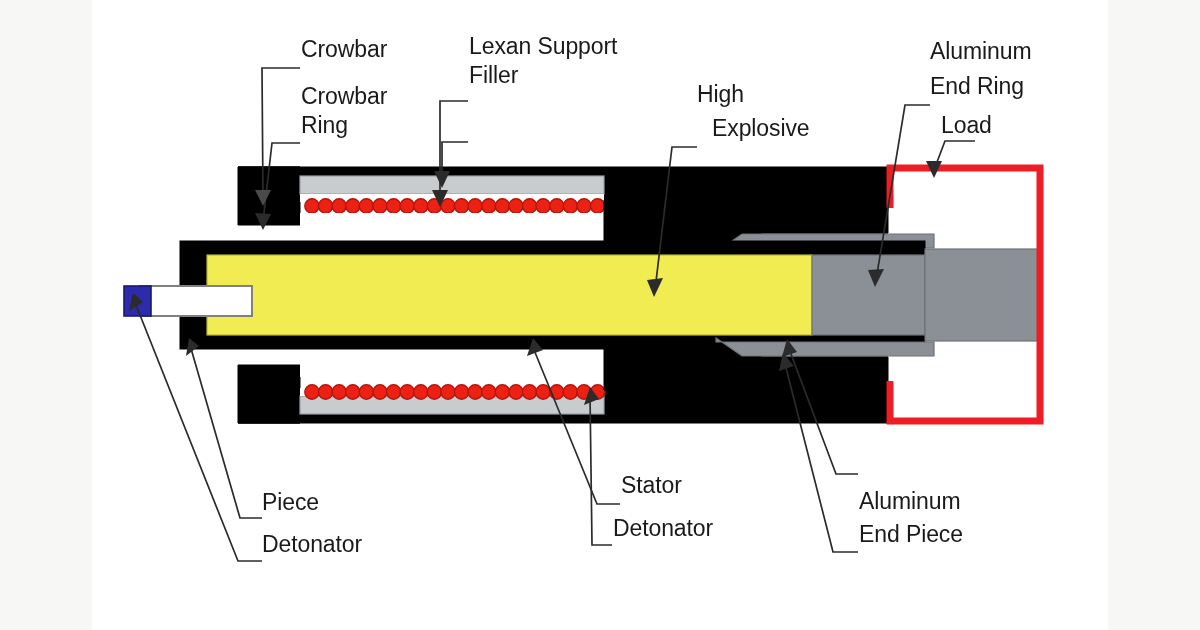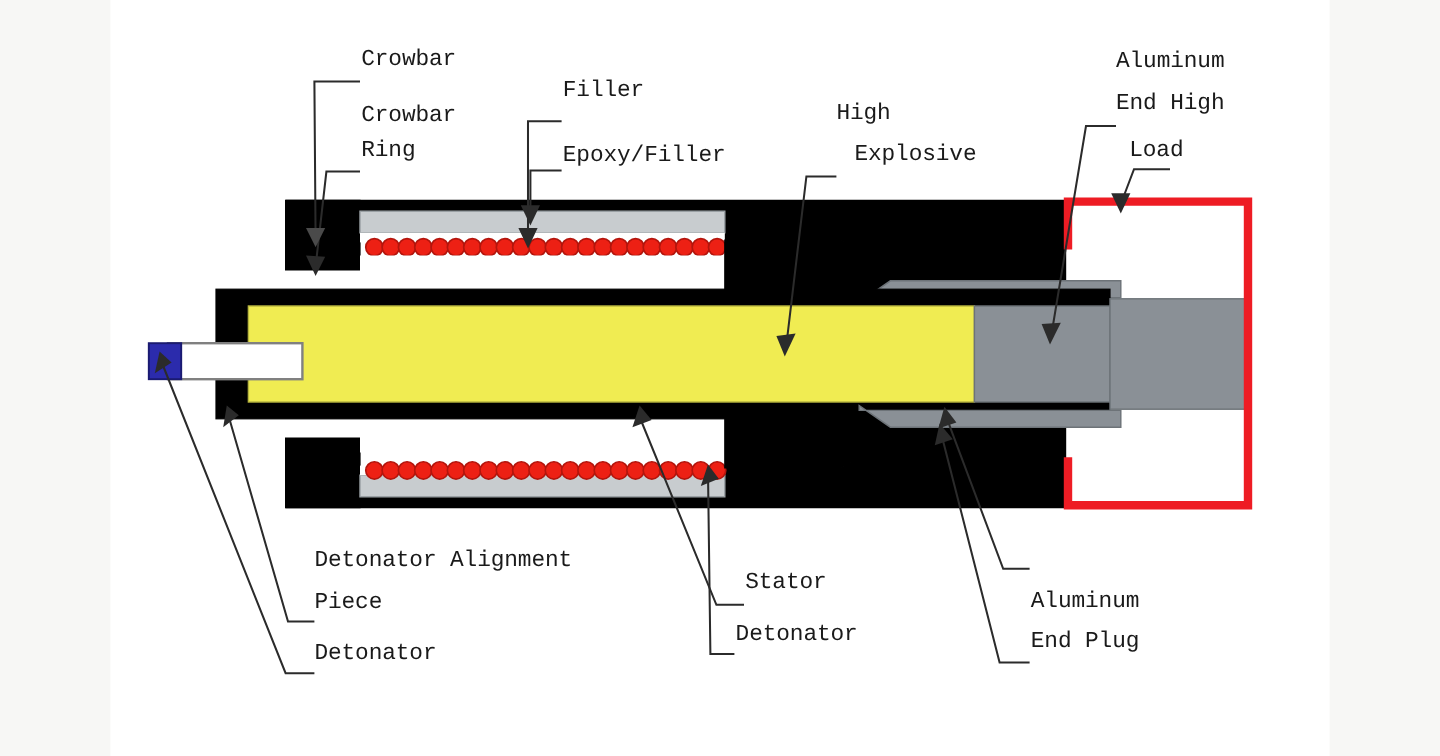--- a/index.html
+++ b/index.html
@@ -39,8 +39,8 @@
   }
   .lbl {
     position: absolute;
-    font-family: Liberation Mono, monospace;
-    font-size: 19px;
+    font-family: Liberation Sans, sans-serif;
+    font-size: 23px;
     line-height: 27px;
     color: #1a1a1a;
     white-space: pre;

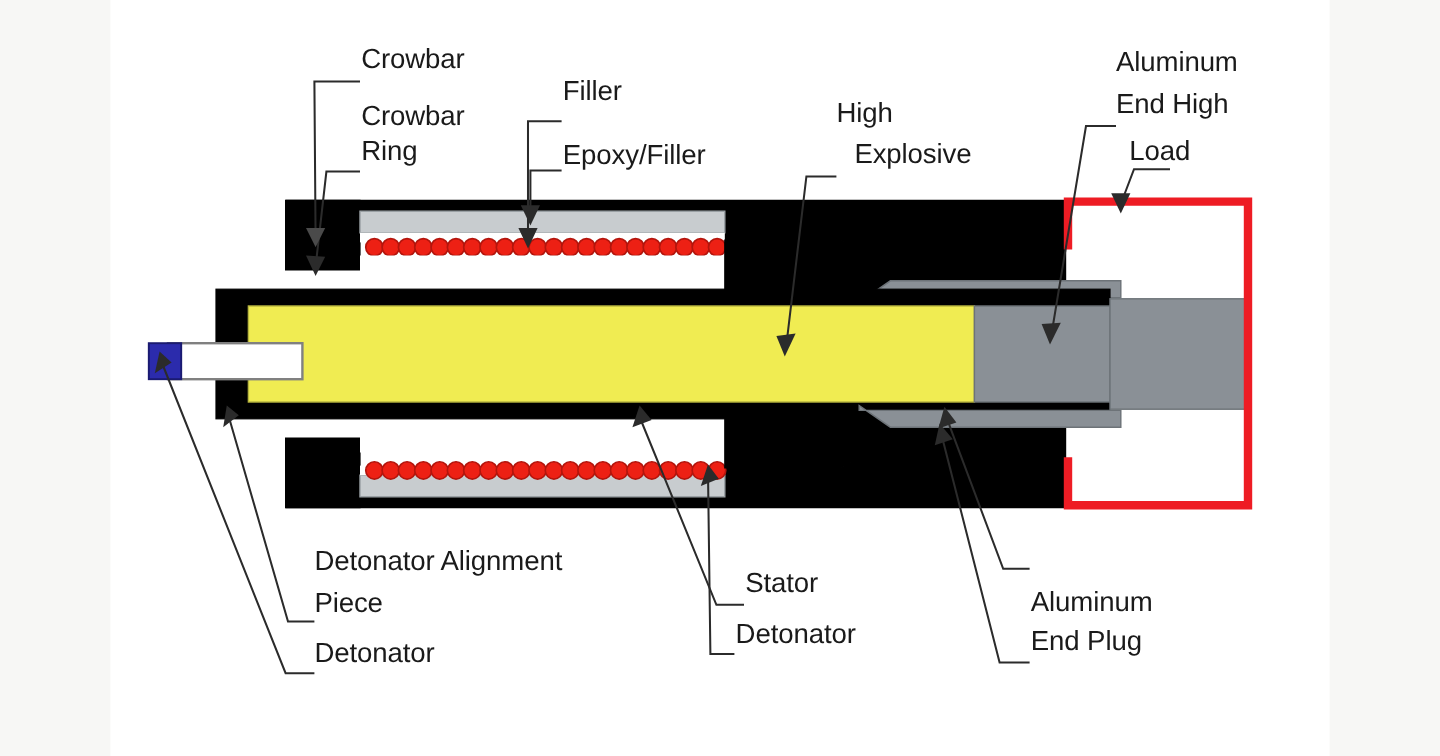--- a/index.html
+++ b/index.html
@@ -220,6 +220,7 @@
   <div class="lbl" style="left:301px; top:83px;">Crowbar</div>
   <div class="lbl" style="left:301px; top:112px;">Ring</div>
 
+  <div class="lbl" style="left:469px; top:33px;">Lexan Support</div>
   <div class="lbl" style="left:469px; top:62px;">Filler</div>
 
   <div class="lbl" style="left:469px; top:116px;">Epoxy/Filler</div>

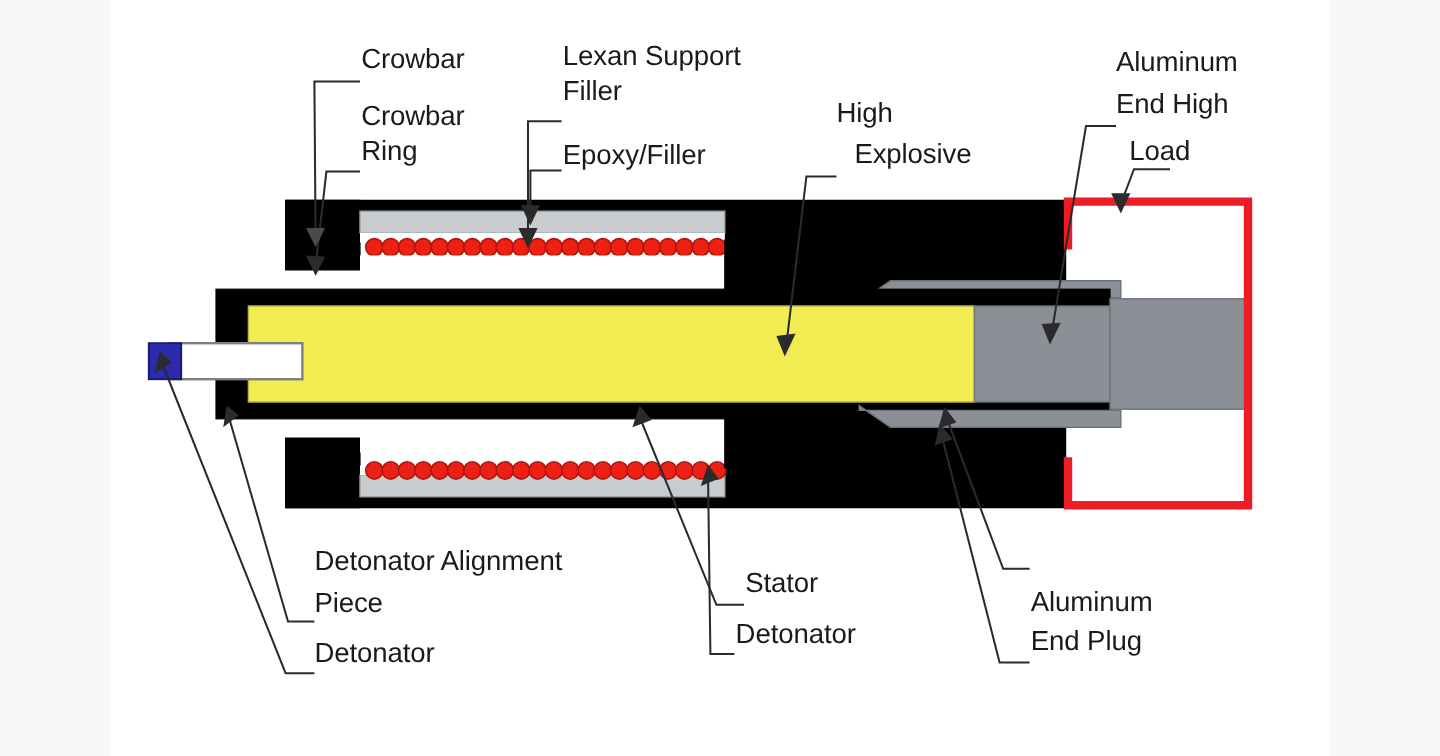--- a/index.html
+++ b/index.html
@@ -229,7 +229,7 @@
   <div class="lbl" style="left:697px; top:115px;margin-left:15px;">Explosive</div>
 
   <div class="lbl" style="left:930px; top:38px;">Aluminum</div>
-  <div class="lbl" style="left:930px; top:73px;">End High</div>
+  <div class="lbl" style="left:930px; top:73px;">End Ring</div>
 
   <div class="lbl" style="left:941px; top:112px;">Load</div>
 

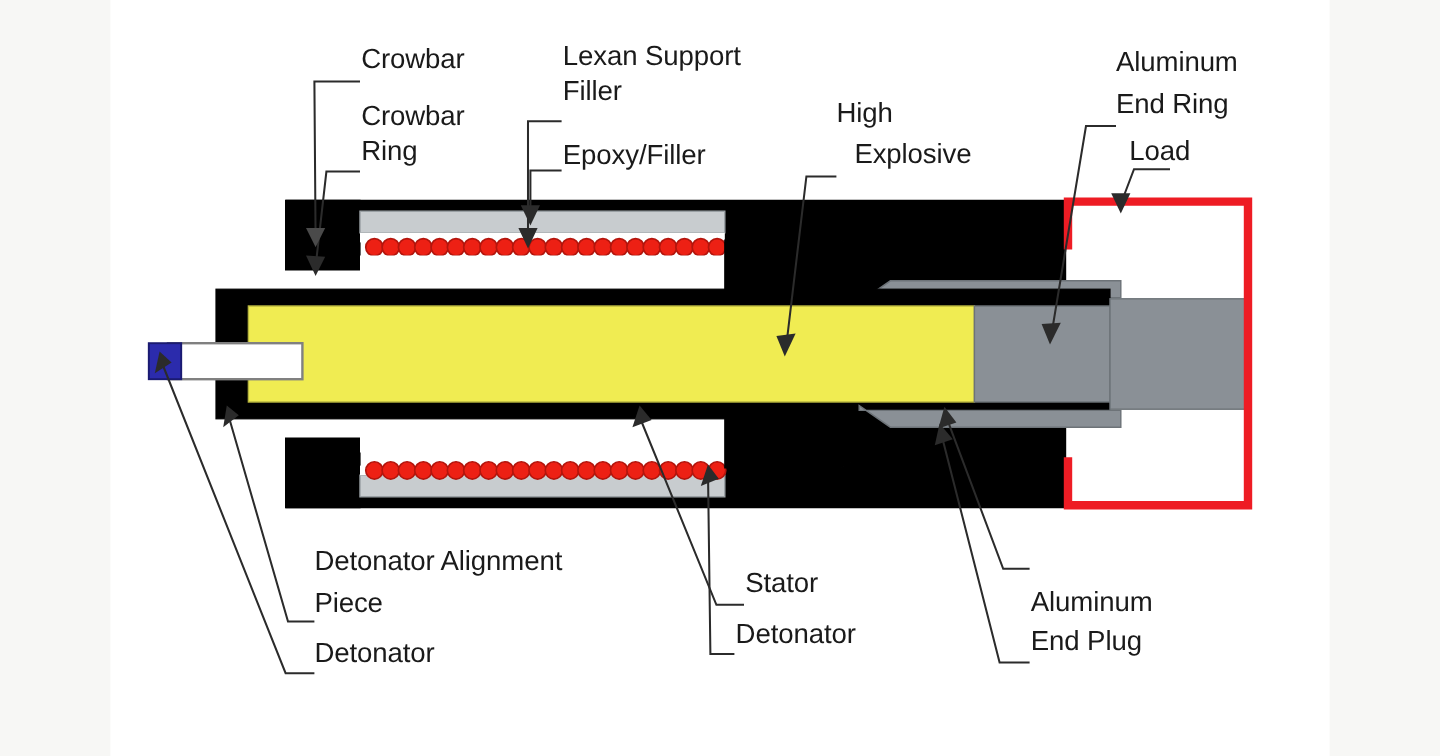--- a/index.html
+++ b/index.html
@@ -223,7 +223,6 @@
   <div class="lbl" style="left:469px; top:33px;">Lexan Support</div>
   <div class="lbl" style="left:469px; top:62px;">Filler</div>
 
-  <div class="lbl" style="left:469px; top:116px;">Epoxy/Filler</div>
 
   <div class="lbl" style="left:697px; top:81px;">High</div>
   <div class="lbl" style="left:697px; top:115px;margin-left:15px;">Explosive</div>

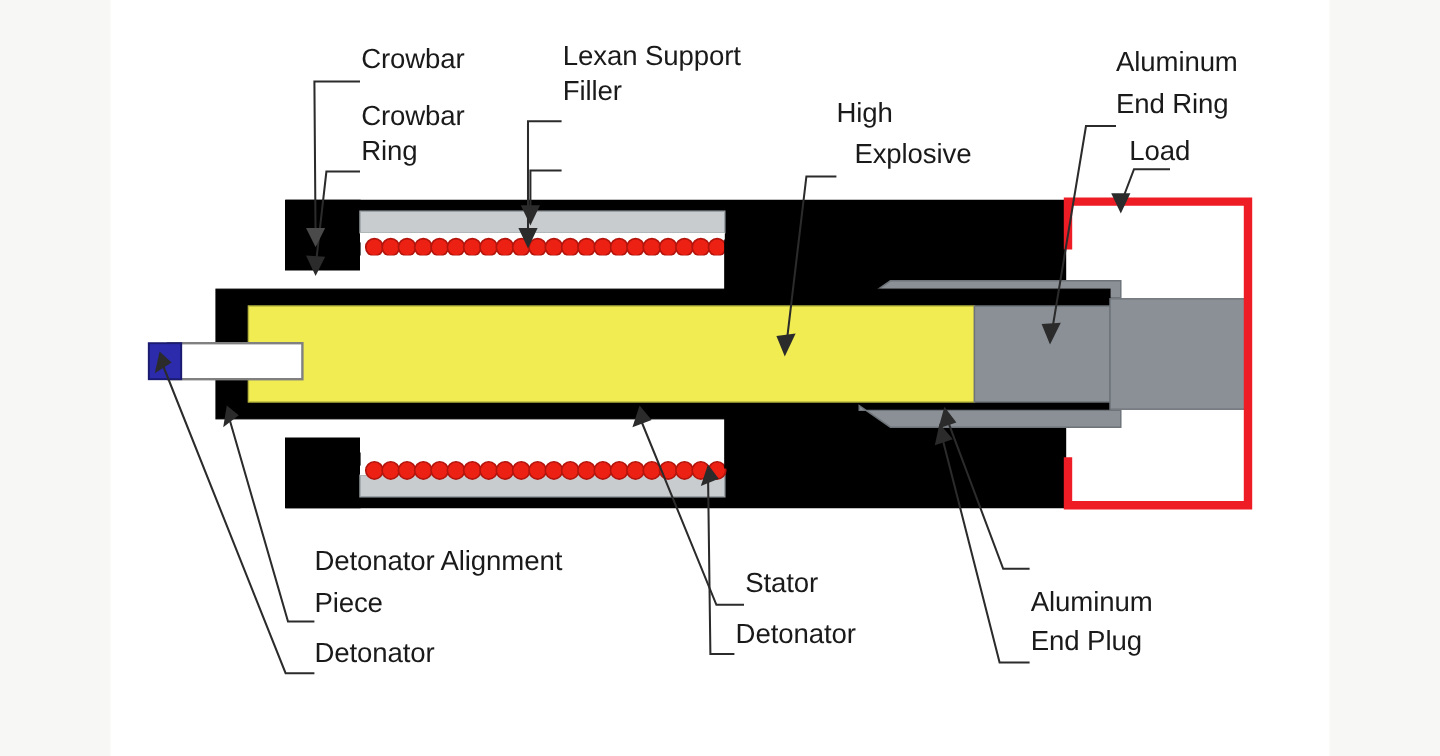--- a/index.html
+++ b/index.html
@@ -232,7 +232,6 @@
 
   <div class="lbl" style="left:941px; top:112px;">Load</div>
 
-  <div class="lbl" style="left:262px; top:454px;">Detonator Alignment</div>
   <div class="lbl" style="left:262px; top:489px;">Piece</div>
 
   <div class="lbl" style="left:262px; top:531px;">Detonator</div>

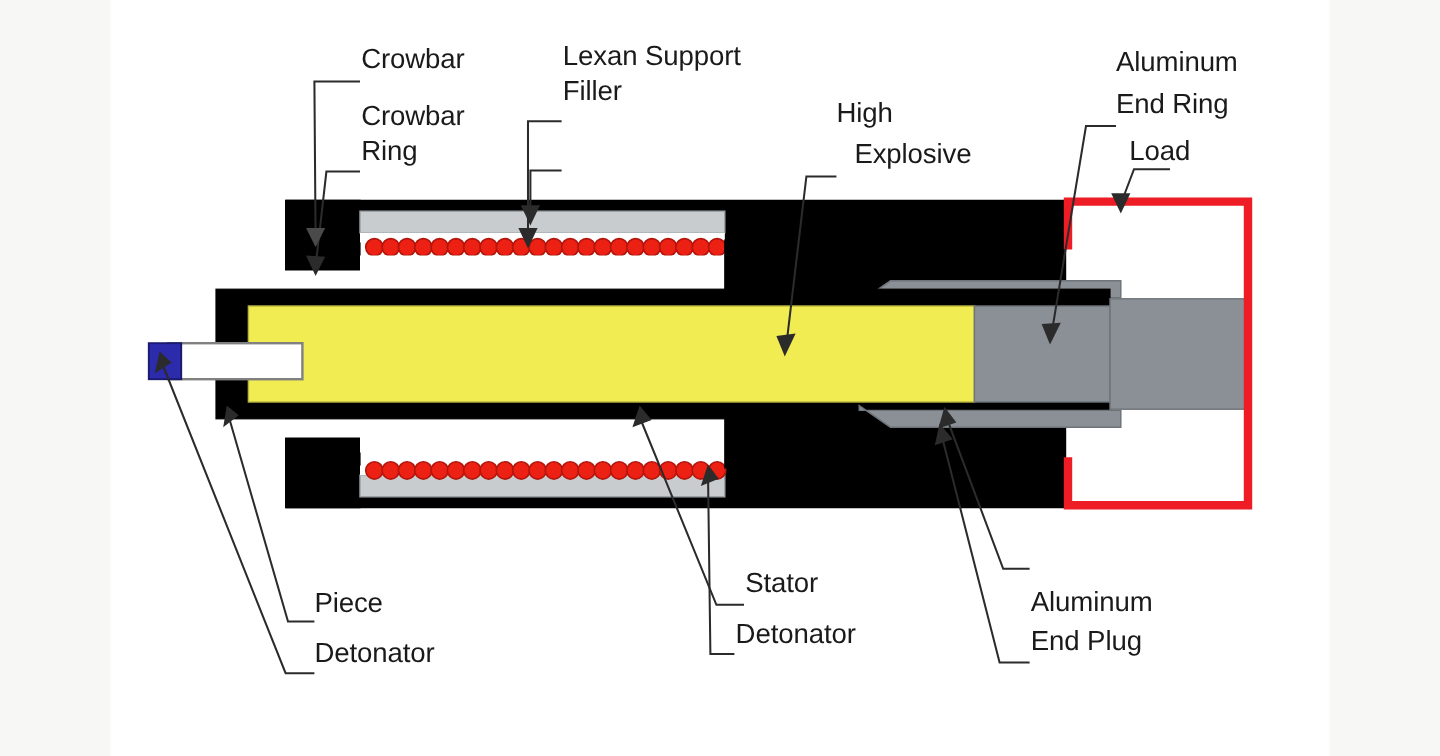--- a/index.html
+++ b/index.html
@@ -241,7 +241,7 @@
 
 
   <div class="lbl" style="left:859px; top:488px;">Aluminum</div>
-  <div class="lbl" style="left:859px; top:521px;">End Plug</div>
+  <div class="lbl" style="left:859px; top:521px;">End Piece</div>
 
 </div>
 

